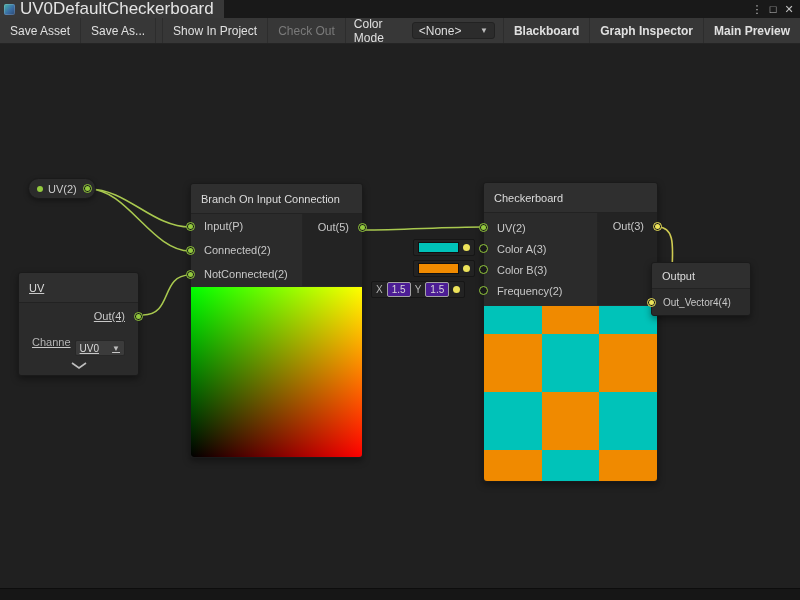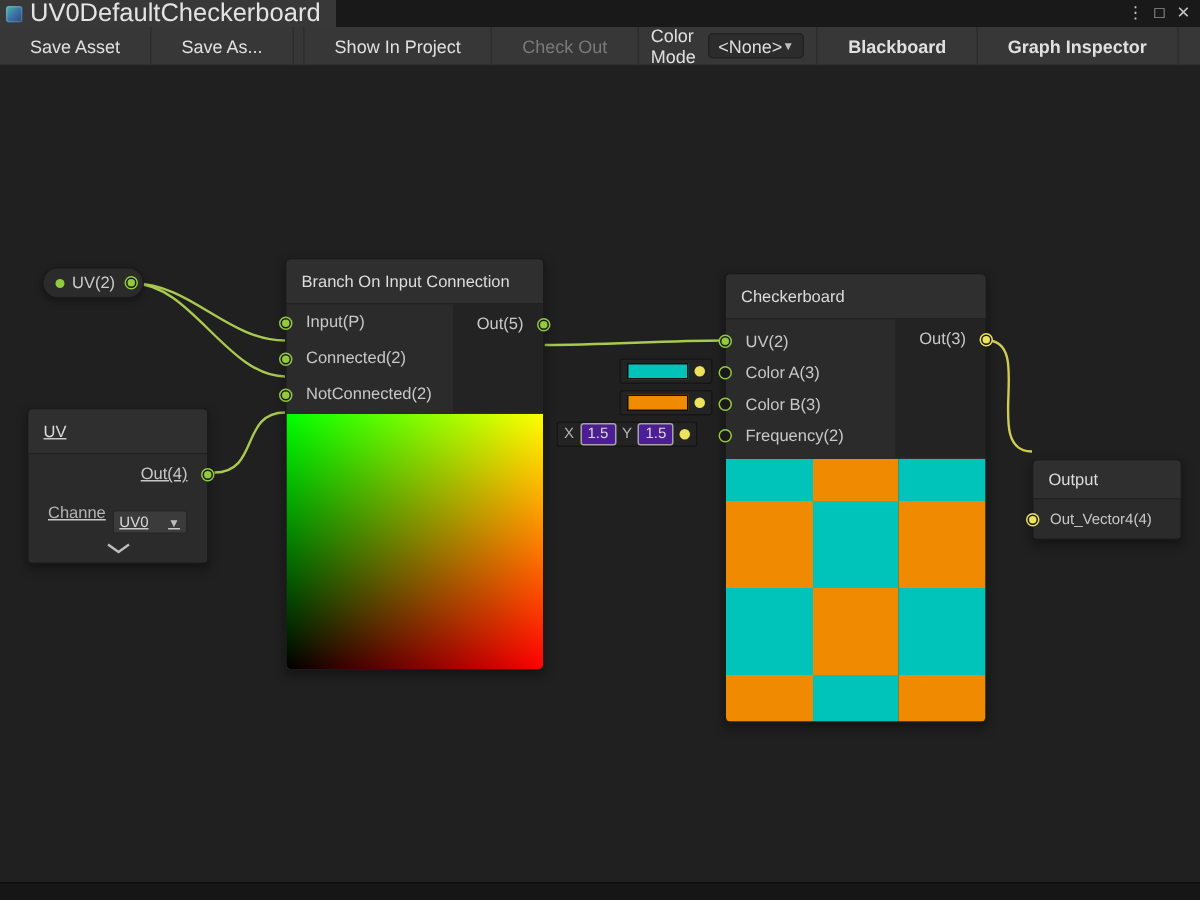--- a/index.html
+++ b/index.html
@@ -16,7 +16,7 @@
 
   
   .toolbar { position:absolute; top:18px; left:0; right:0; height:26px; background:#373737; border-bottom:1px solid #242424; display:flex; align-items:stretch; font-size:12px; color:#e0e0e0; }
-  .tbtn { display:flex; align-items:center; padding:0 20px; border-right:1px solid #2d2d2d; white-space:nowrap; cursor:default; }
+  .tbtn { display:flex; align-items:center; padding:0 10px; border-right:1px solid #2d2d2d; white-space:nowrap; cursor:default; }
   .tbtn.gap { margin-left:6px; border-left:1px solid #2d2d2d; }
   .tbtn.right { border-right:none; border-left:1px solid #2d2d2d;font-weight:bold; }
   .tbtn.disabled { color:#7a7a7a; }

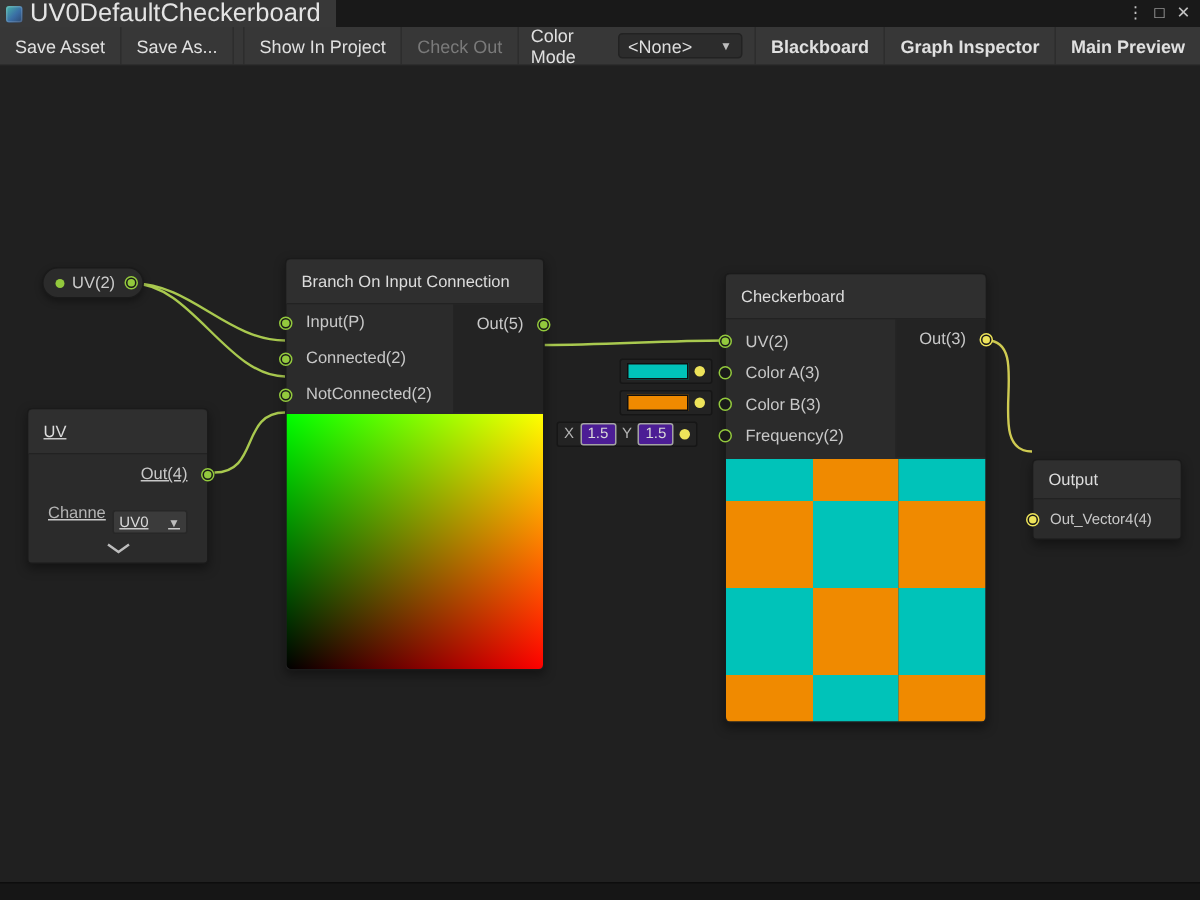--- a/index.html
+++ b/index.html
@@ -146,7 +146,7 @@
       </div>
     </div>
 
-    <div class="node" style="left:190px; top:128px; width:173px;text-align:right;">
+    <div class="node" style="left:190px; top:139px; width:173px;text-align:right;">
       <div class="node-header">
         <span>Branch On Input Connection</span>
       </div>

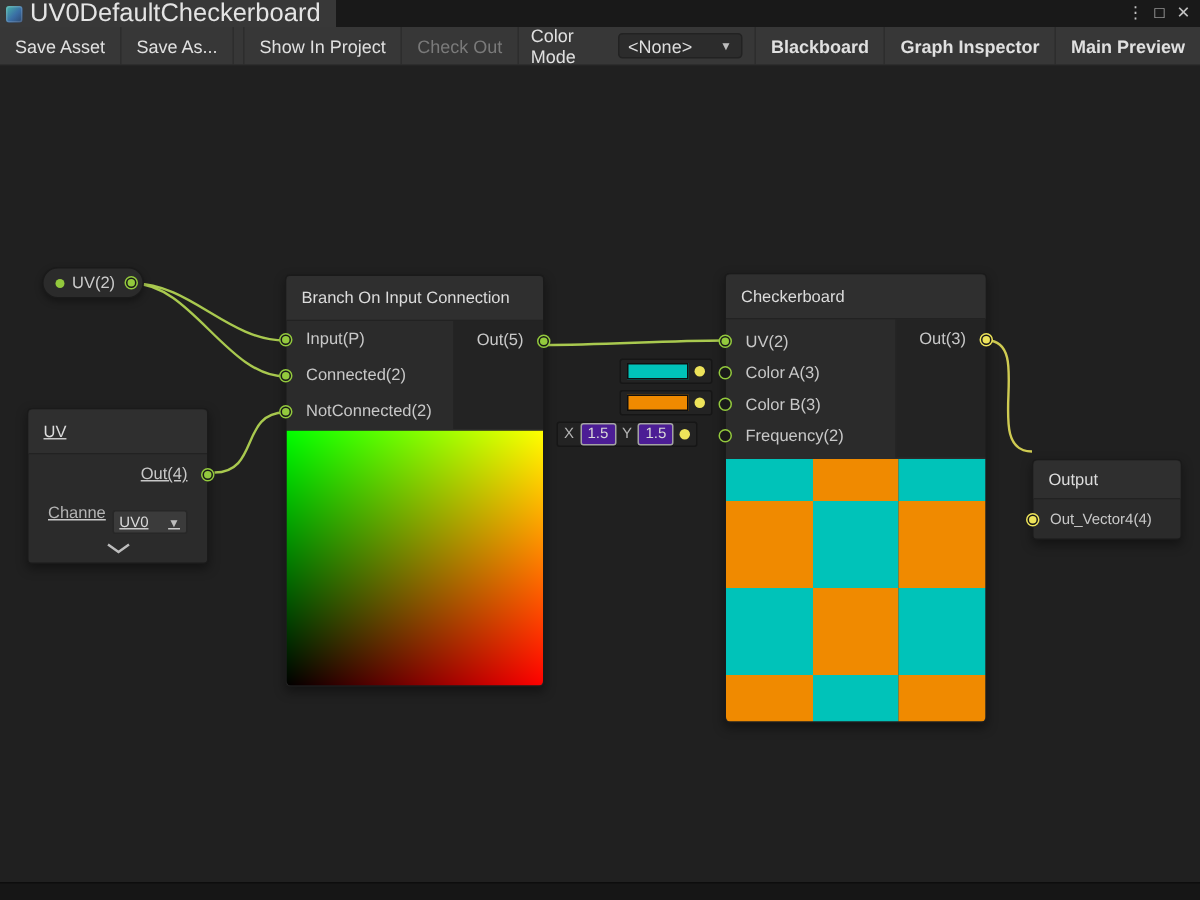--- a/index.html
+++ b/index.html
@@ -241,7 +241,7 @@
       <span class="cdot"></span>
     </div>
 
-    <div class="node" style="left:688px; top:218px; width:100px;margin-top:44px;">
+    <div class="node" style="left:651px; top:218px; width:100px;">
       <div class="node-header" style="height:26px;">
         <span>Output</span>
       </div>

